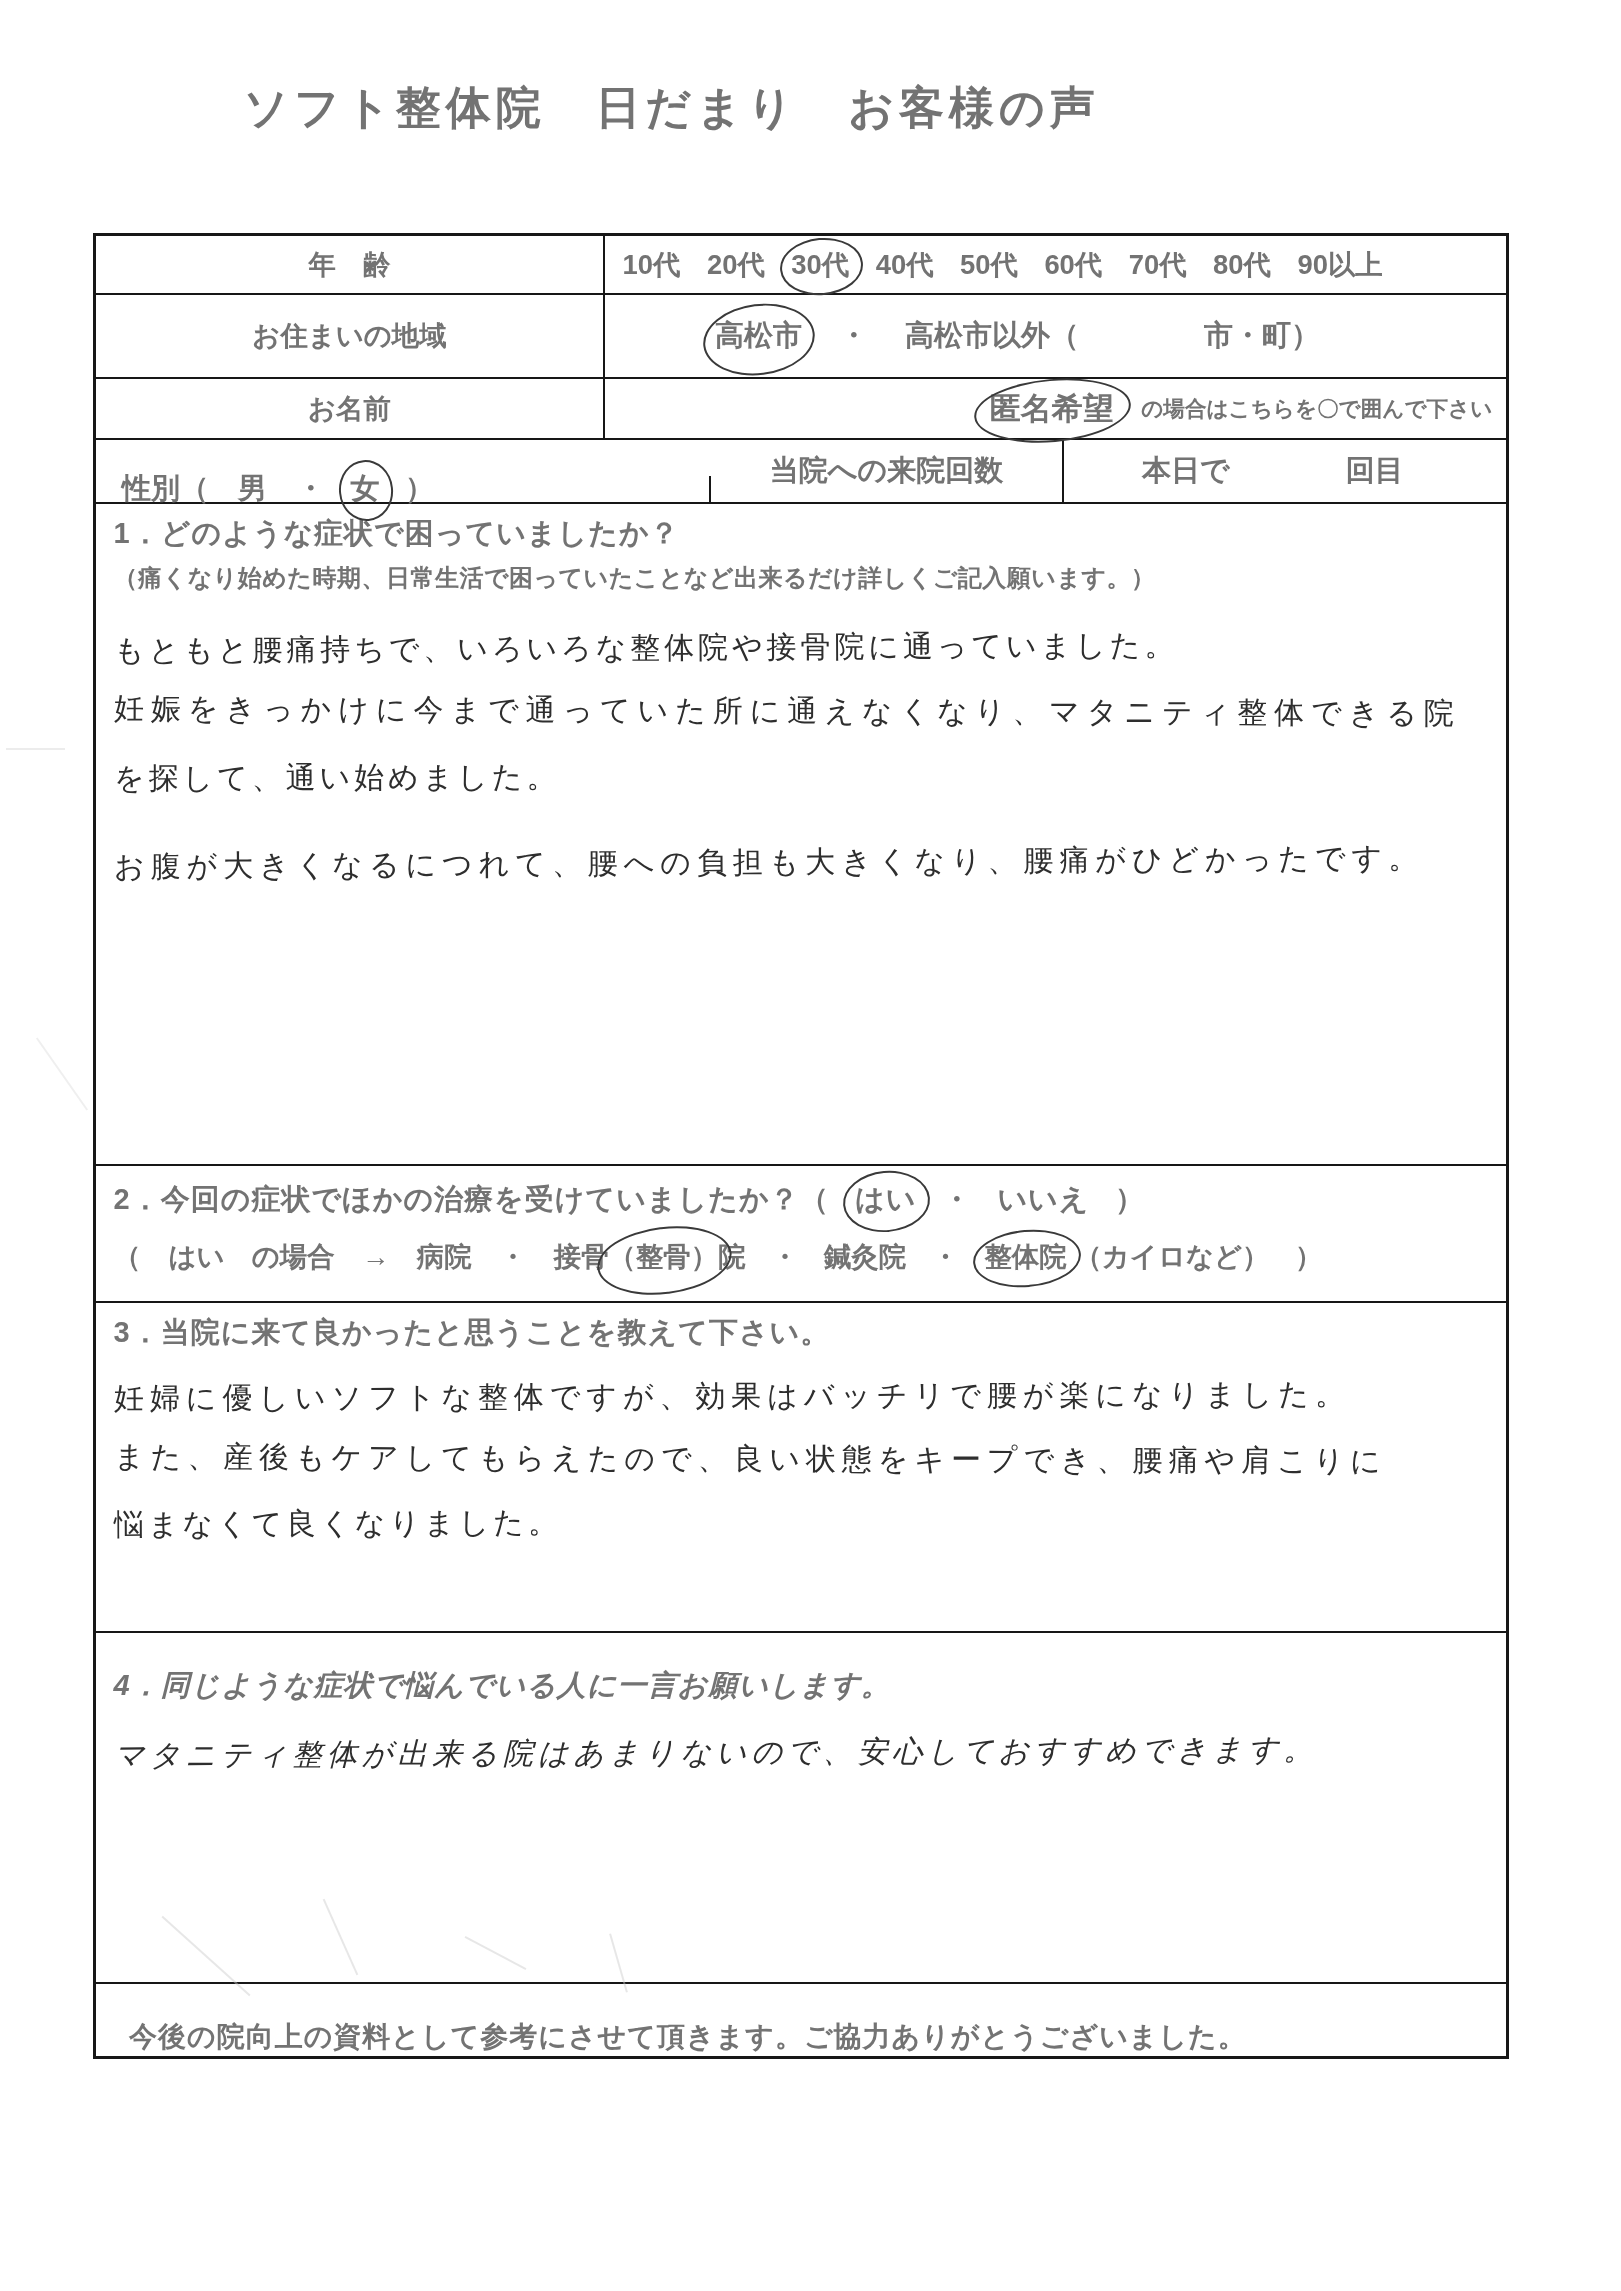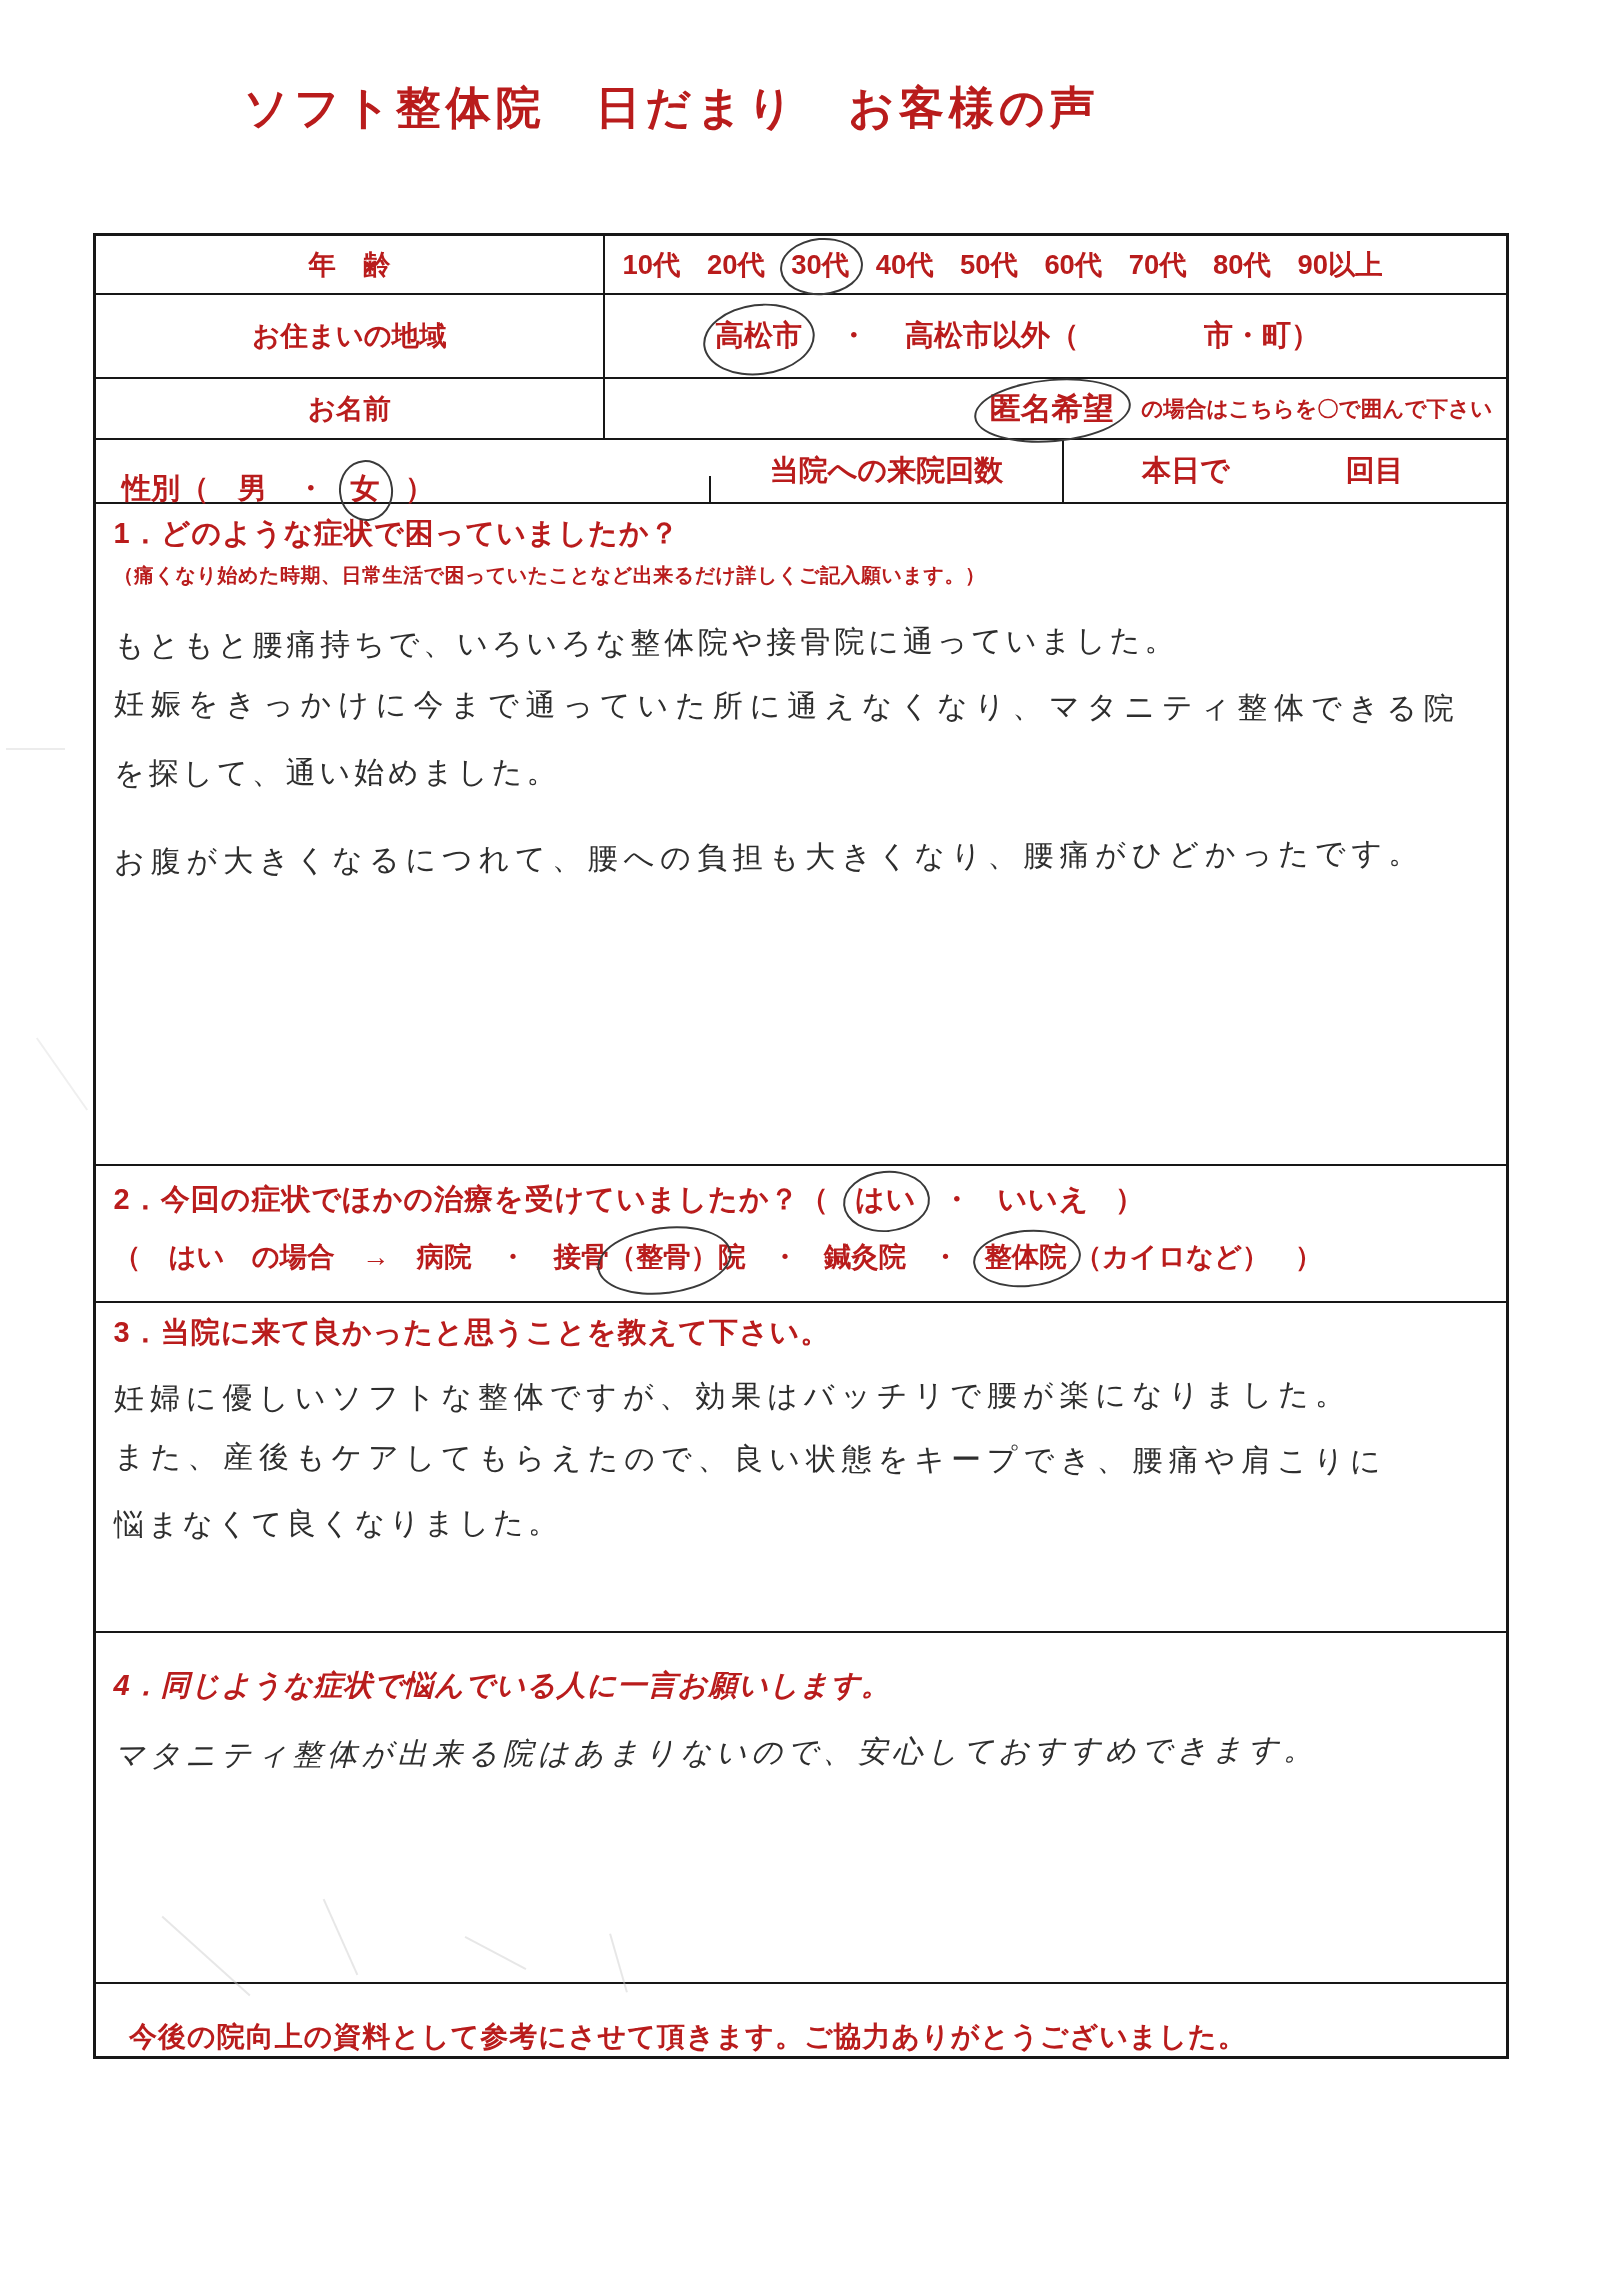--- a/index.html
+++ b/index.html
@@ -10,7 +10,7 @@
     overflow:hidden;
     font-family:"Liberation Sans",sans-serif;
   }
-  .printed{font-family:"Liberation Sans",sans-serif;font-weight:700;color:#b91c1c;}
+  .printed{font-family:"Liberation Sans",sans-serif;font-weight:700;color:#737373;}
   .hand{
     font-family:"DejaVu Sans",sans-serif;font-weight:400;color:#2e2e2e;
     letter-spacing:3.9px;

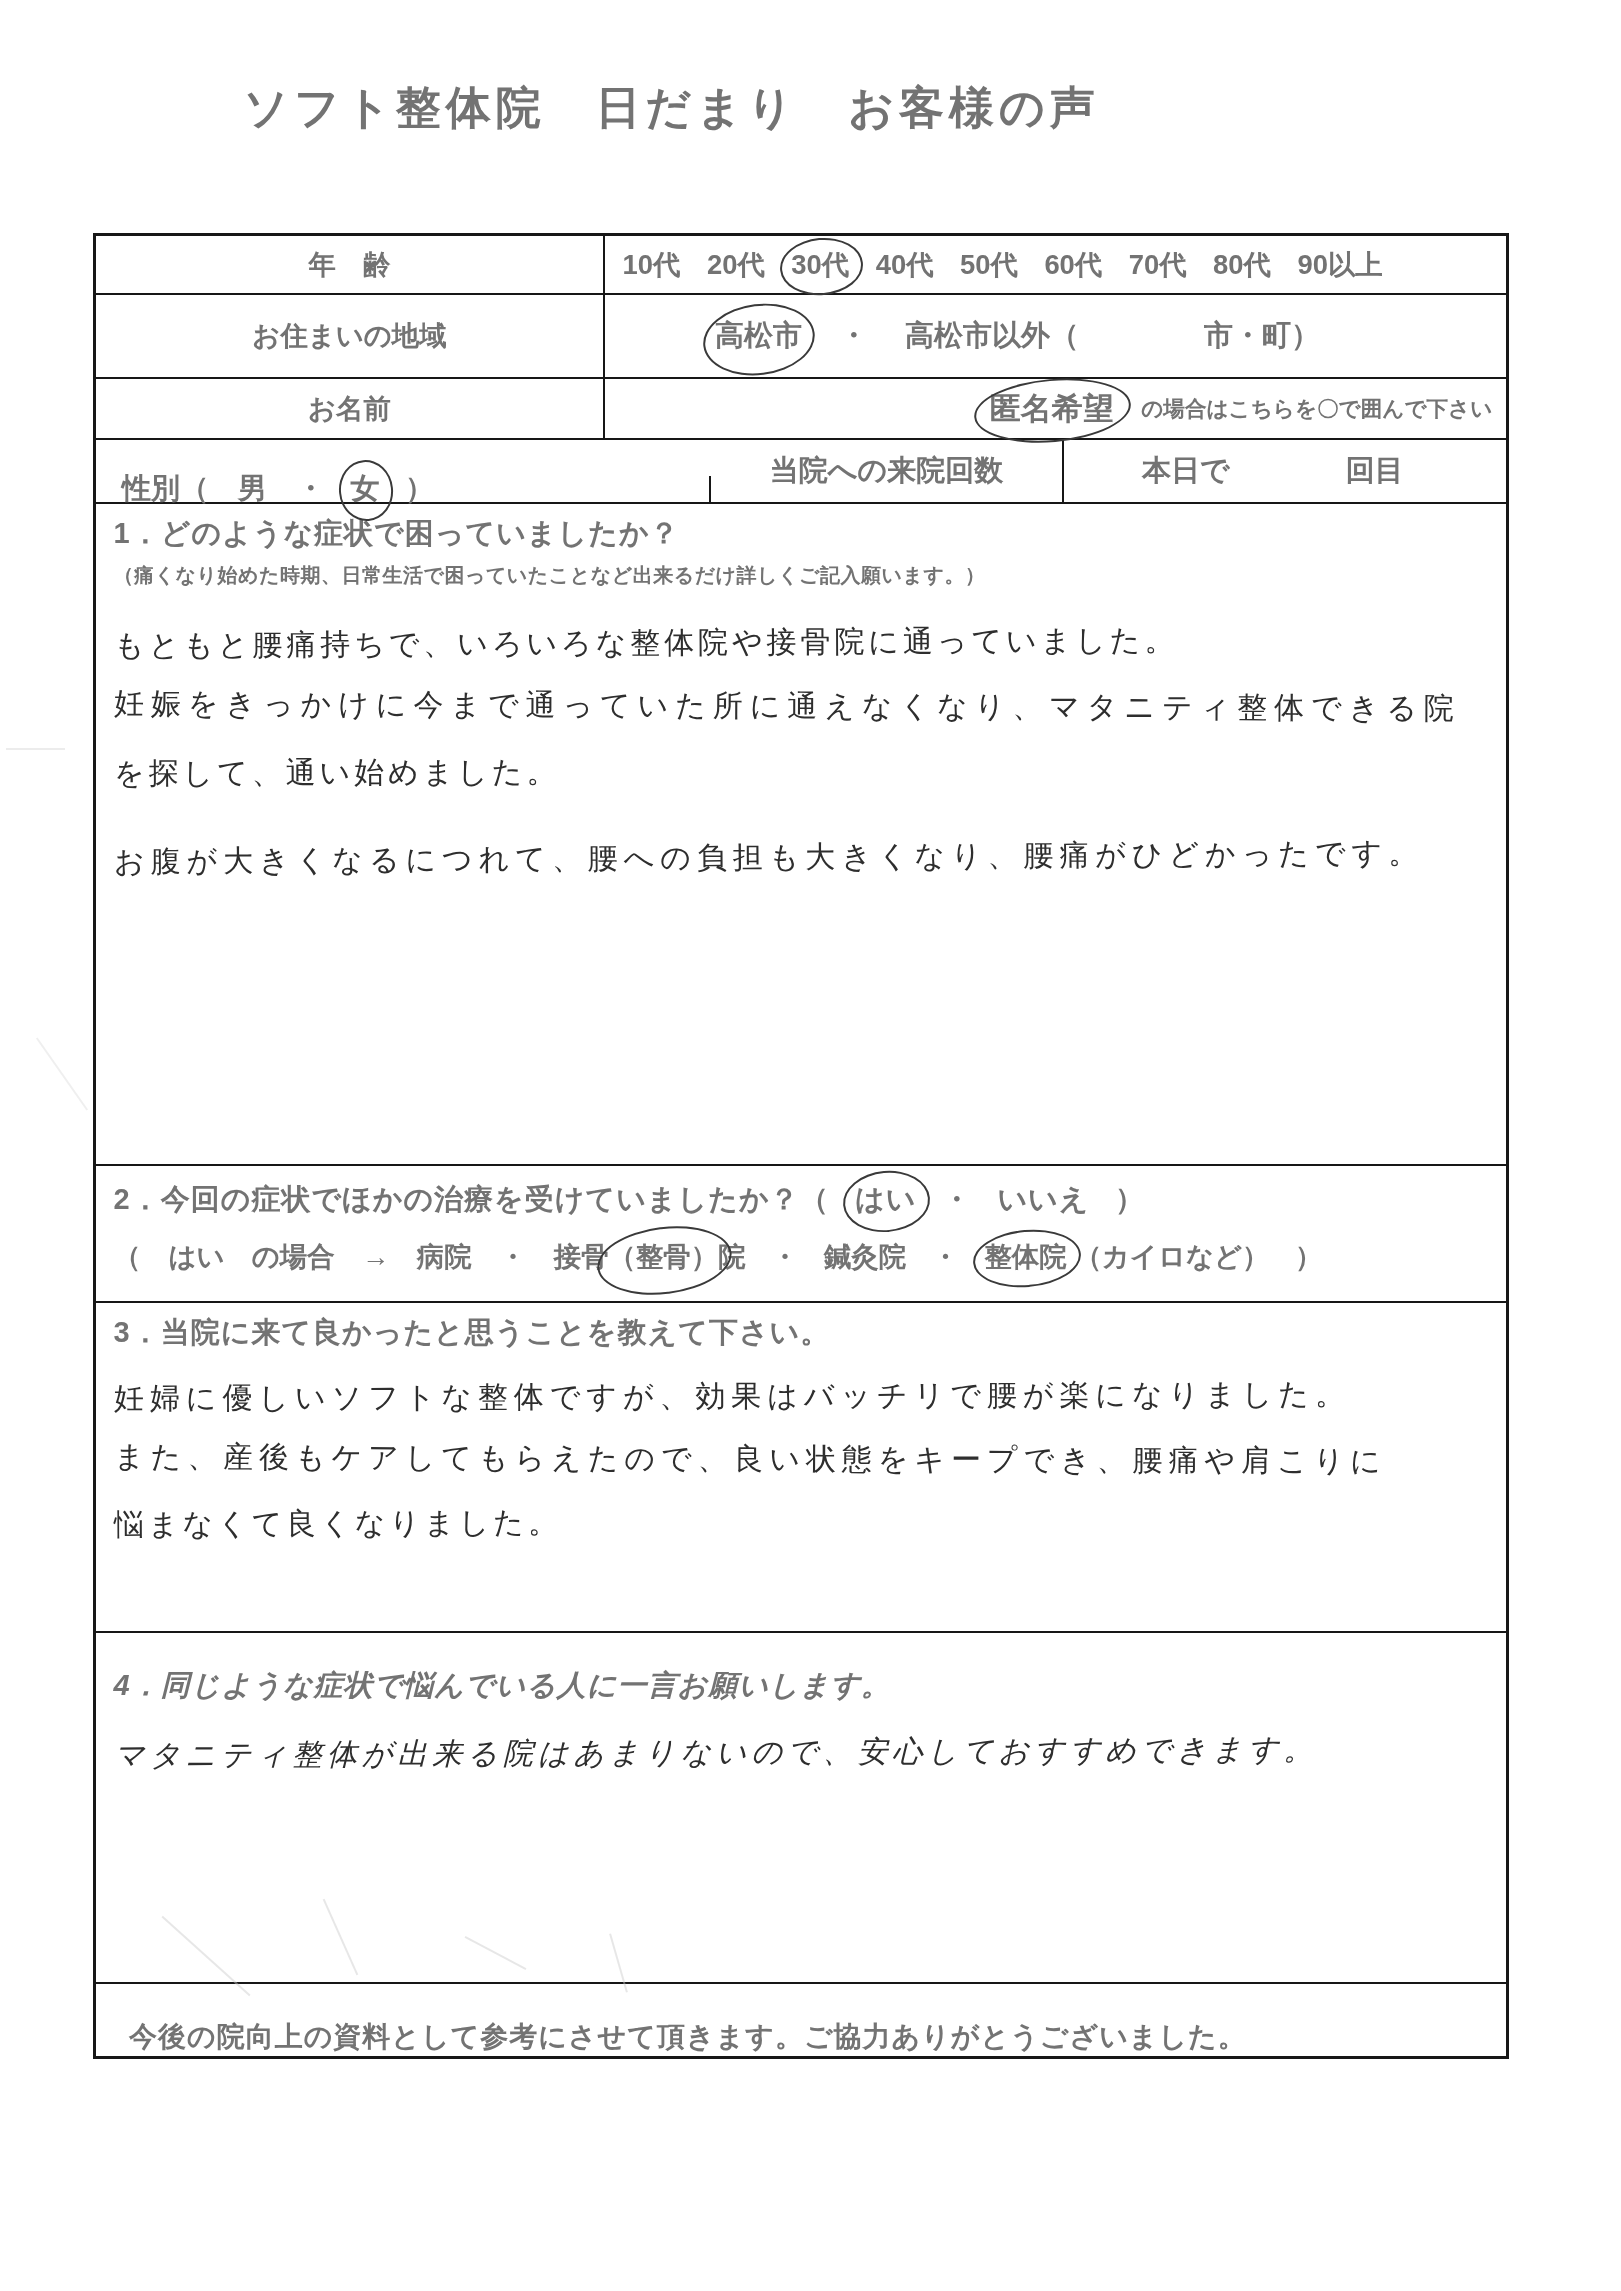--- a/index.html
+++ b/index.html
@@ -59,7 +59,7 @@
   .sect-q4{height:351px;padding-top:33px;font-style:italic;}
   .sect-footer{height:72px;border-bottom:none;display:flex;align-items:flex-end;padding-left:33px;}
   .q-head{font-size:29px;letter-spacing:1px;}
-  .q-sub{font-size:20px;margin-top:7.8px;letter-spacing:0.5px;}
+  .q-sub{font-size:24px;margin-top:7.8px;letter-spacing:0.5px;}
   .hline{font-size:30px;white-space:nowrap;}
   .q1-l1{margin-top:33px;transform:rotate(-0.3deg);}
   .q1-l2{margin-top:23.5px;letter-spacing:6.9px;transform:rotate(0.2deg);}

